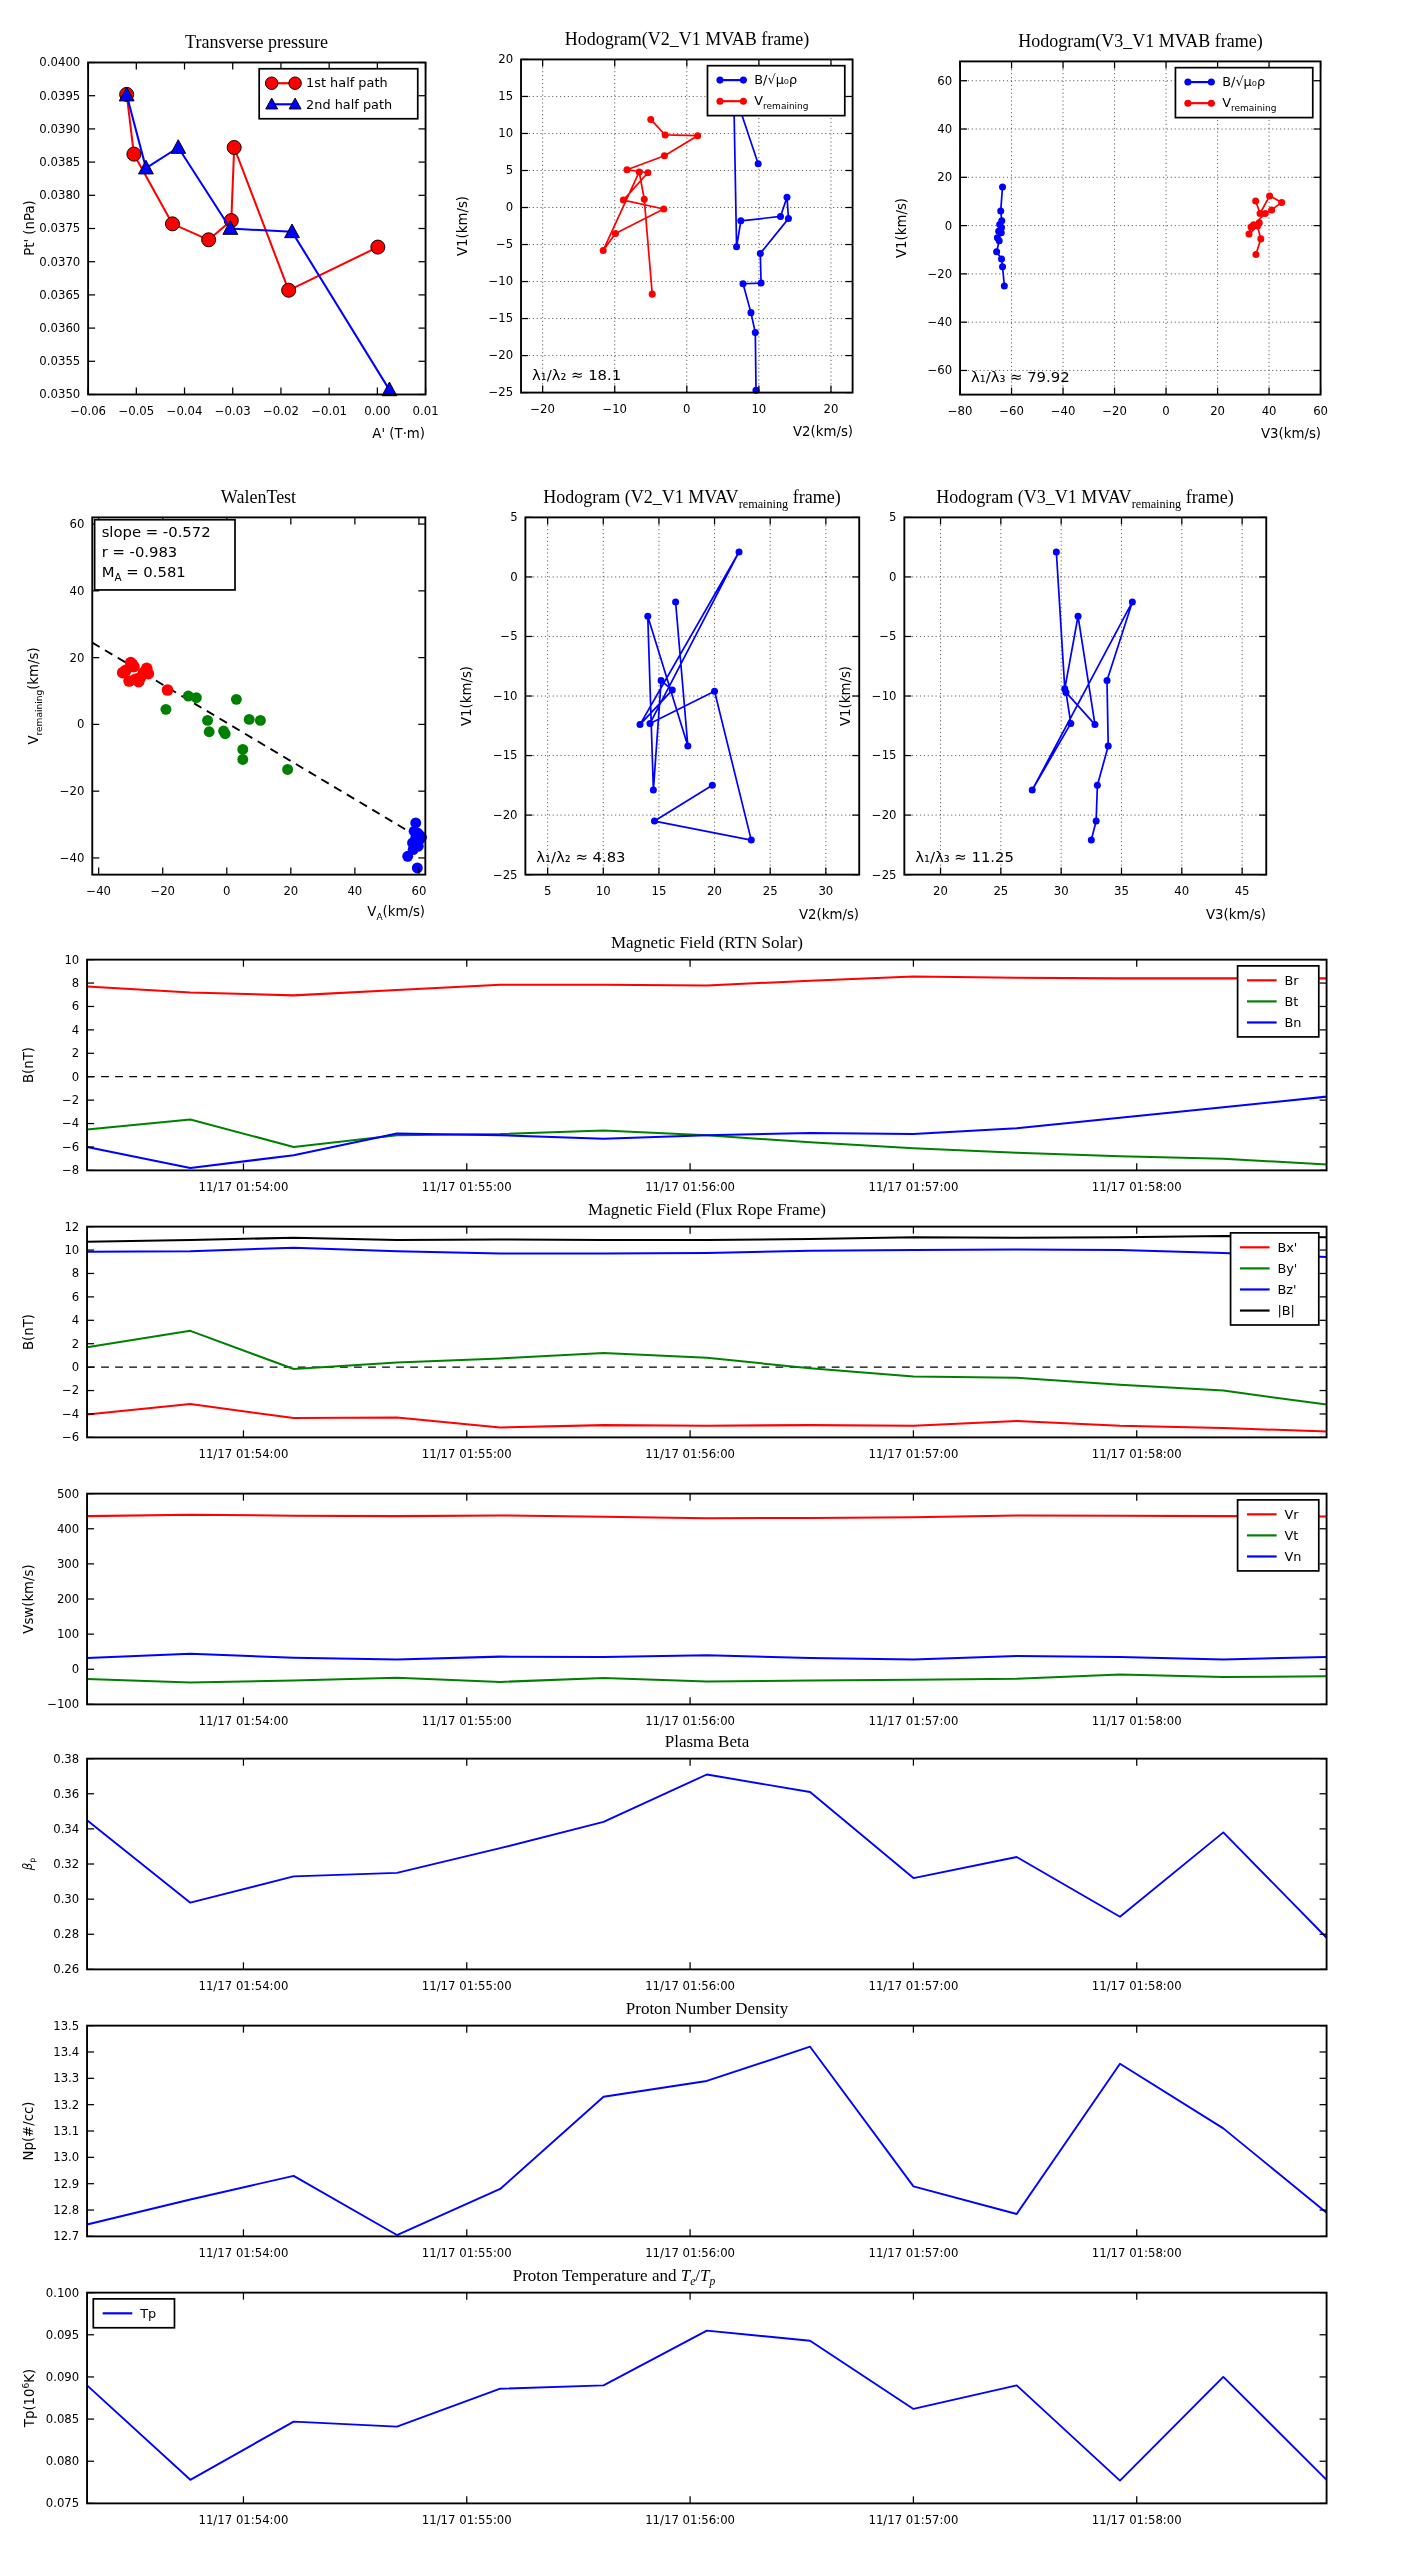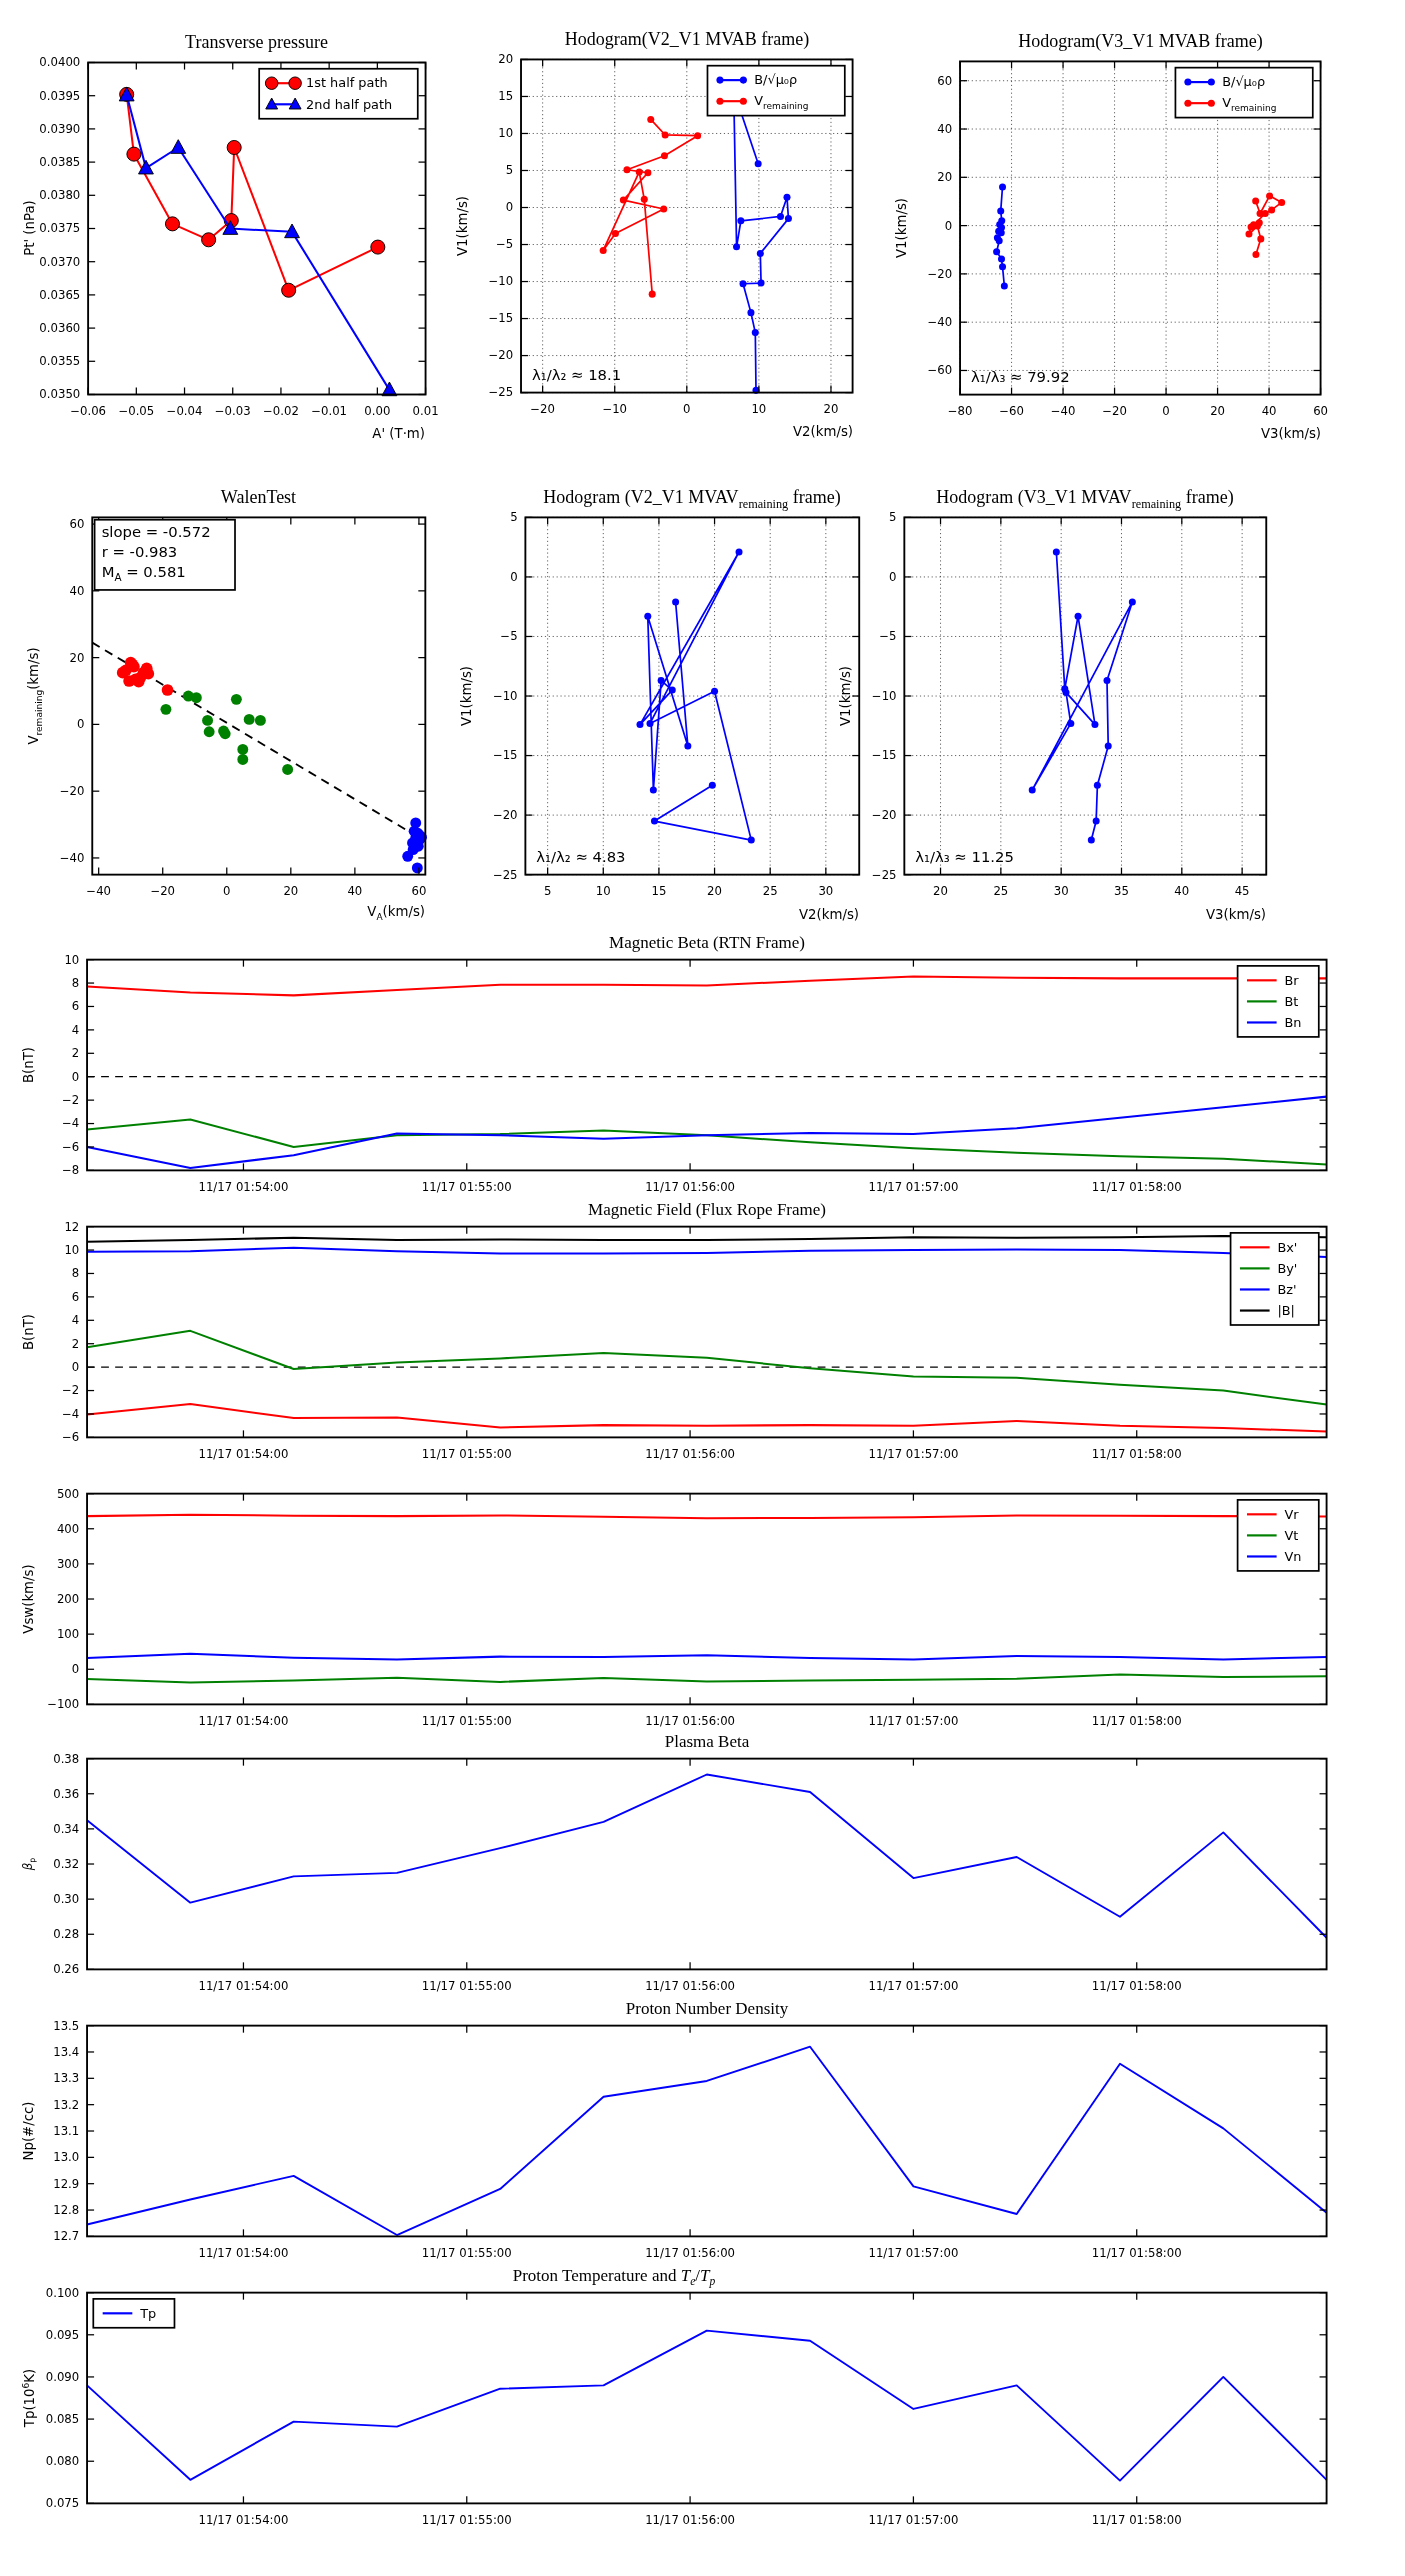--- a/index.html
+++ b/index.html
@@ -577,7 +577,7 @@
   </div>
 
   <div class="panel ts" style="left:87px;top:959px;width:1240px;height:211px;">
-    <div class="ptitle">Magnetic Beta (RTN Frame)</div>
+    <div class="ptitle">Magnetic Field (RTN Solar)</div>
     <div class="ylab"><span>B(nT)</span></div>
     <svg width="1341" height="283" style="left:-78px;top:-23.4px;" viewBox="0 0 1718 362">
         <rect x="100" y="30" width="1588" height="270" fill="#ffffff"></rect>

